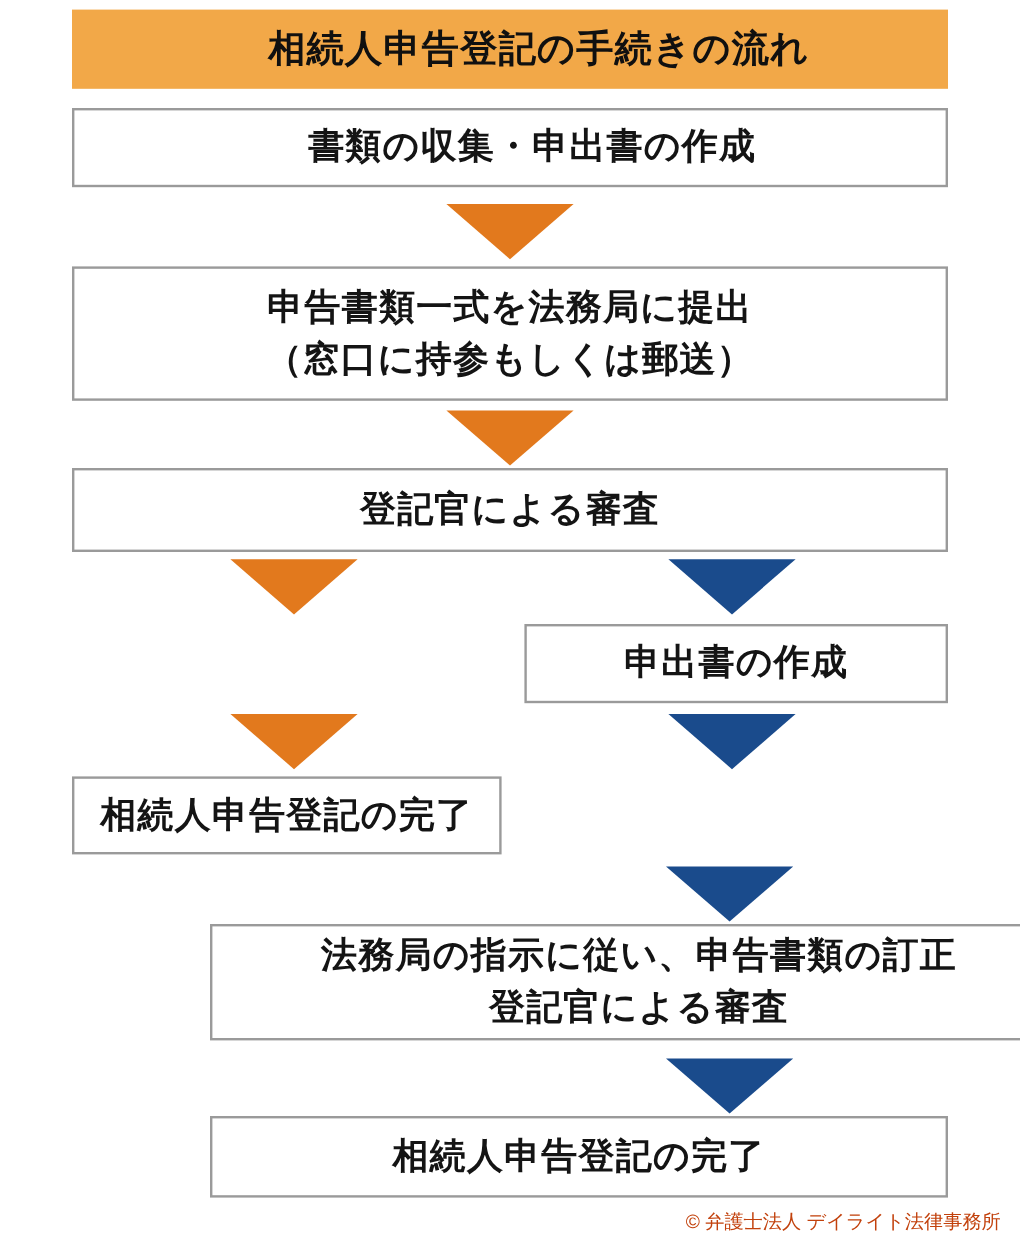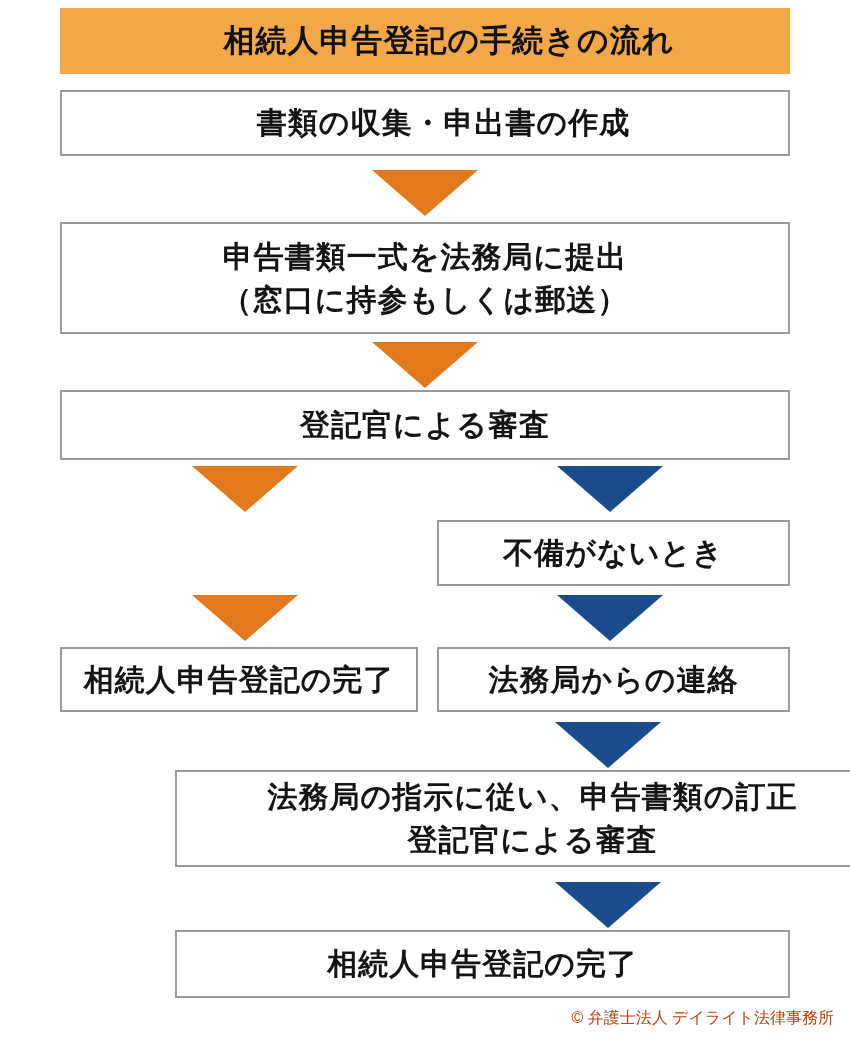--- a/index.html
+++ b/index.html
@@ -69,7 +69,7 @@
   <div class="arrow blue" style="left:557px;top:466px;"></div>
 
   <div class="box" style="left:437px;top:520px;width:353px;height:66px;">
-    <span>不備がないとき</span>
+    <span>申出書の作成</span>
   </div>
 
   <div class="arrow orange" style="left:192px;top:595px;"></div>

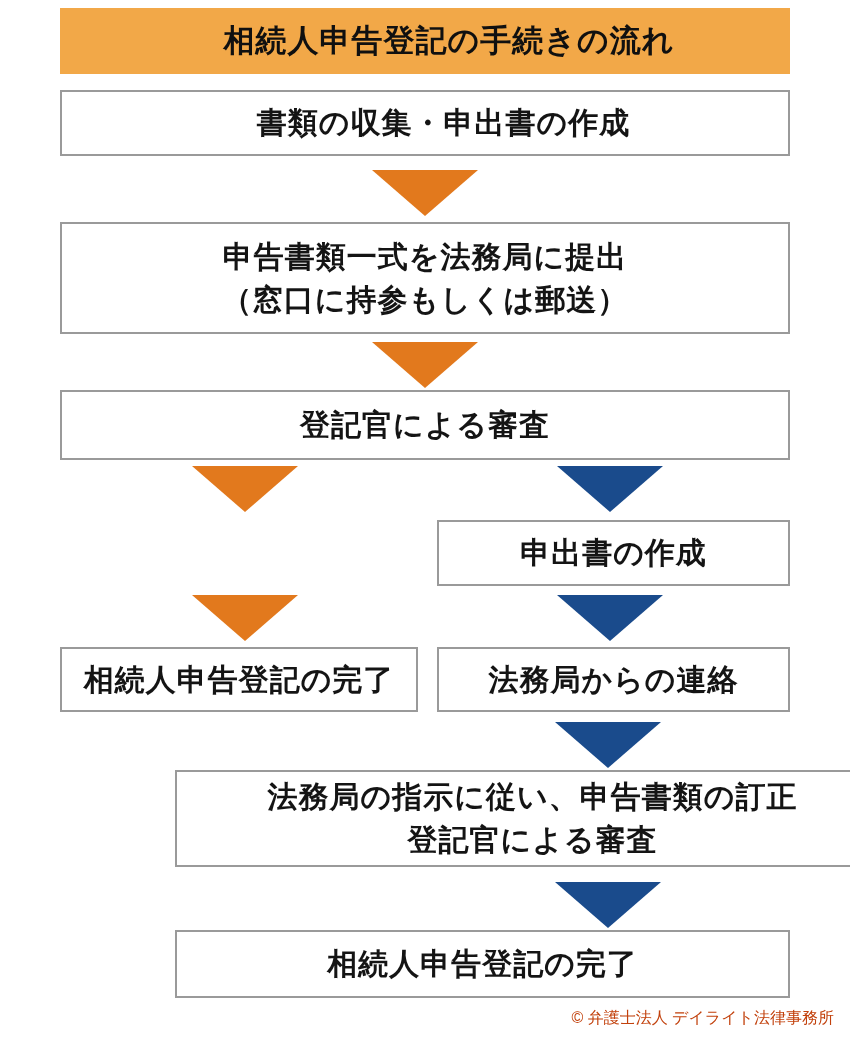--- a/index.html
+++ b/index.html
@@ -78,9 +78,6 @@
   <div class="box" style="left:60px;top:647px;width:358px;height:65px;">
     <span>相続人申告登記の完了</span>
   </div>
-  <div class="box" style="left:437px;top:647px;width:353px;height:65px;">
-    <span>法務局からの連絡</span>
-  </div>
 
   <div class="arrow blue" style="left:555px;top:722px;"></div>
 

